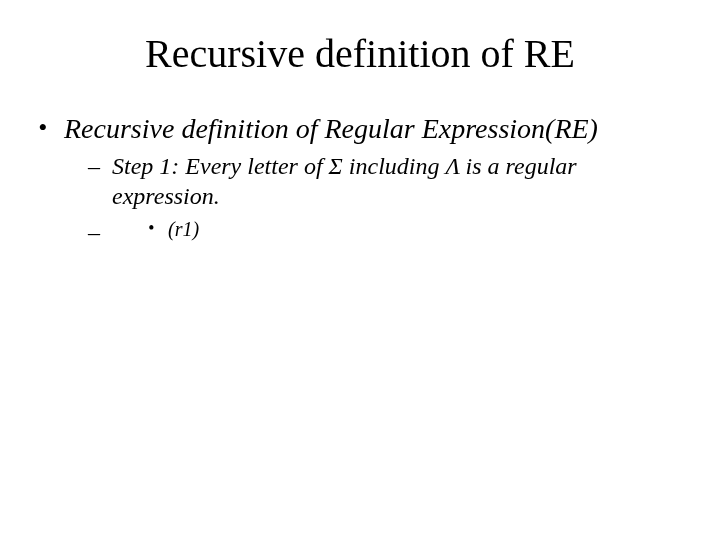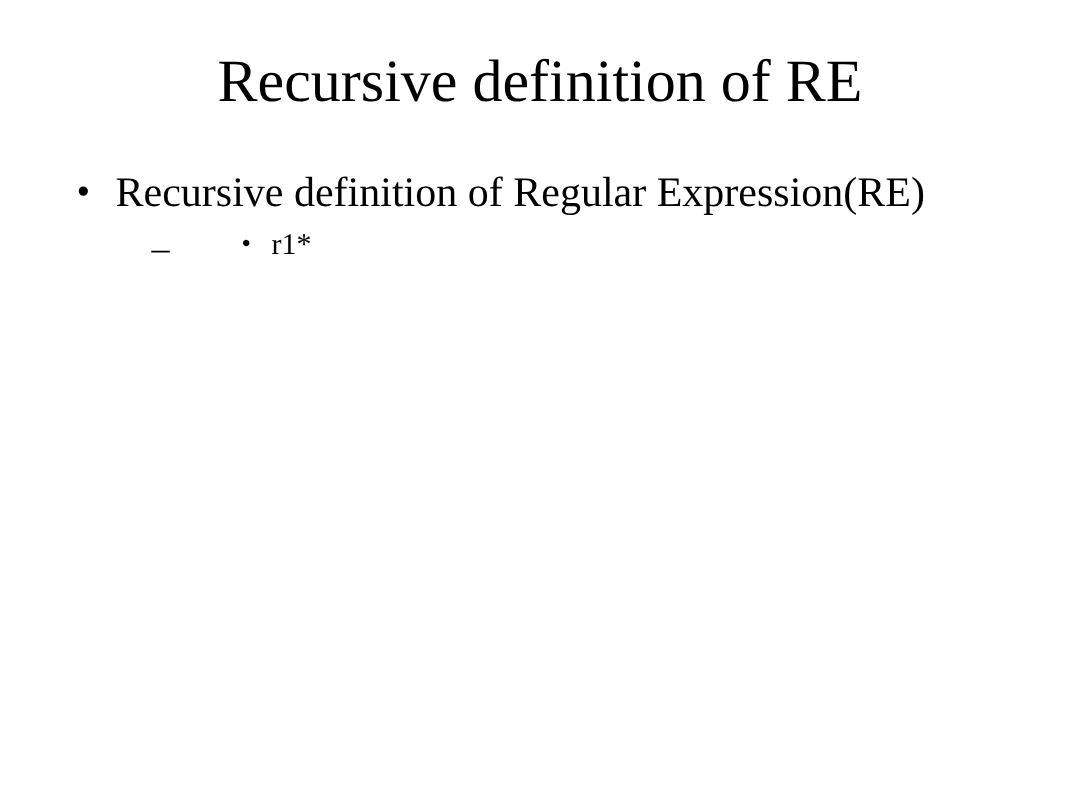--- a/index.html
+++ b/index.html
@@ -26,7 +26,8 @@
   ul.level1 {
     list-style: none;
     padding: 0;
-    margin: 13px;
+    margin: 0;
+    font-style: italic;
   }
   ul.level1 > li {
     font-size: 28px;

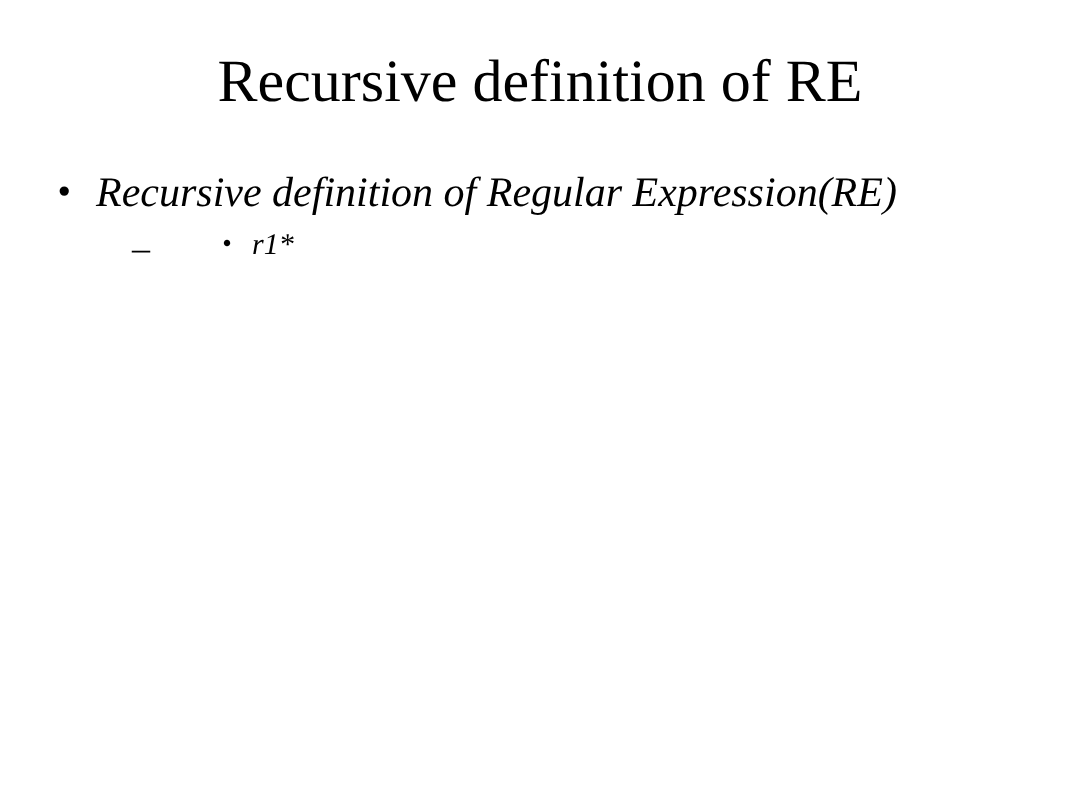--- a/index.html
+++ b/index.html
@@ -90,6 +90,9 @@
       <span>Recursive definition of Regular Expression(RE)</span>
       <ul class="level2">
         <li>
+          <span>Step 1: Every letter of Σ including Λ is a regular expression.</span>
+        </li>
+        <li>
           <ul class="level3">
             <li>
               <span>r1*</span>

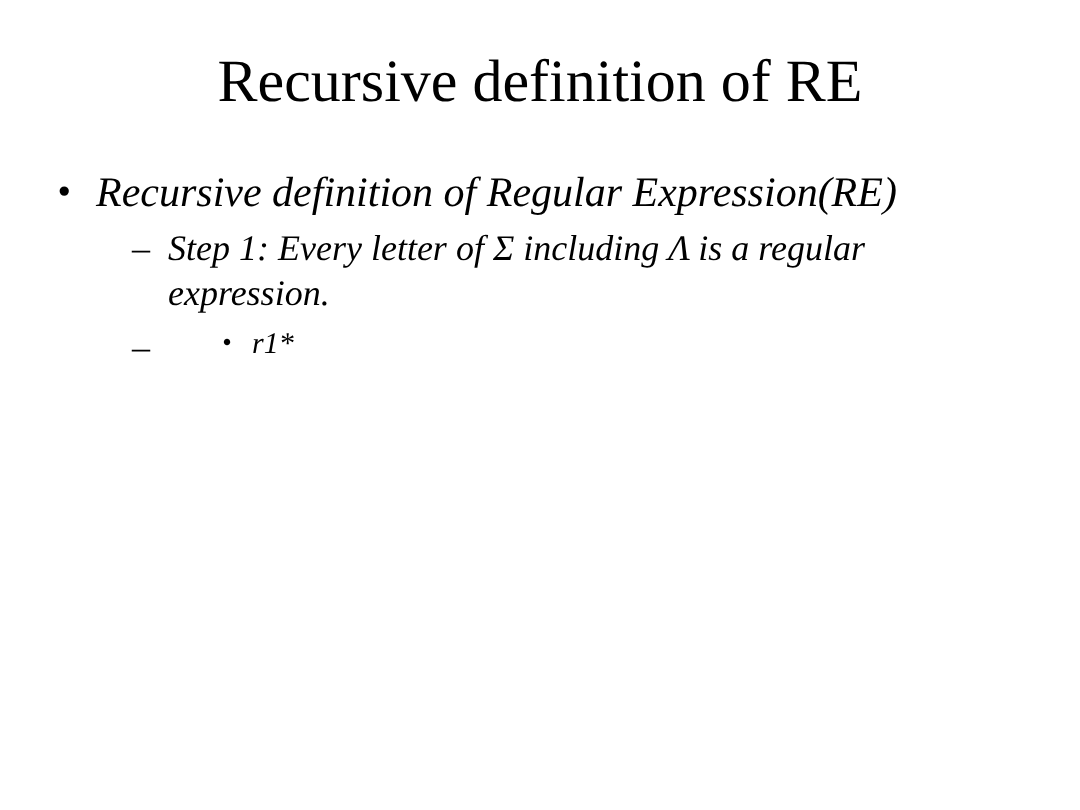--- a/index.html
+++ b/index.html
@@ -95,6 +95,9 @@
         <li>
           <ul class="level3">
             <li>
+              <span>(r1)</span>
+            </li>
+            <li>
               <span>r1*</span>
             </li>
           </ul>

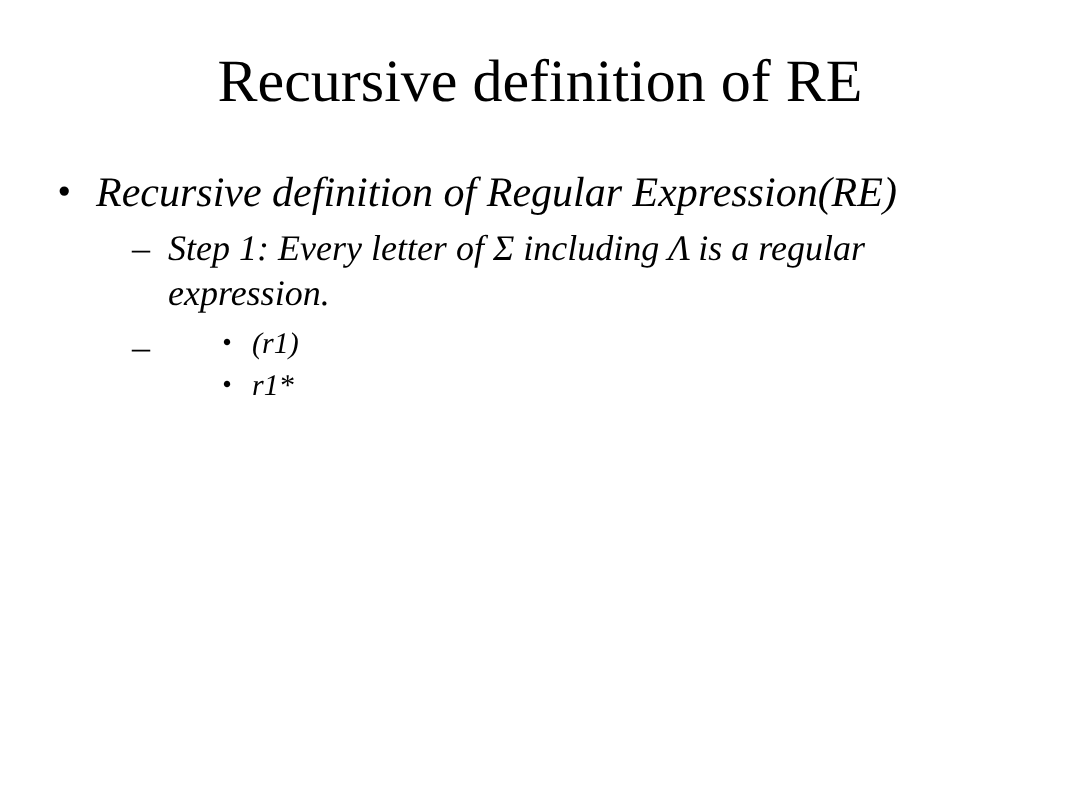--- a/index.html
+++ b/index.html
@@ -97,9 +97,6 @@
             <li>
               <span>(r1)</span>
             </li>
-            <li>
-              <span>r1*</span>
-            </li>
           </ul>
         </li>
       </ul>

